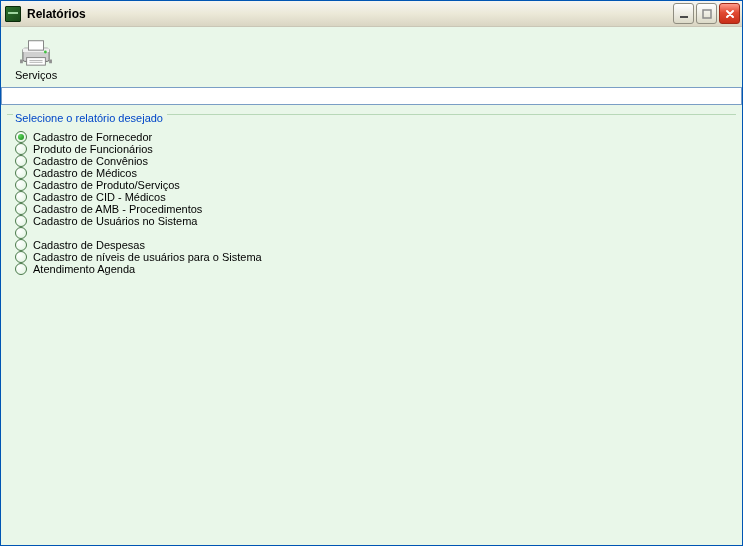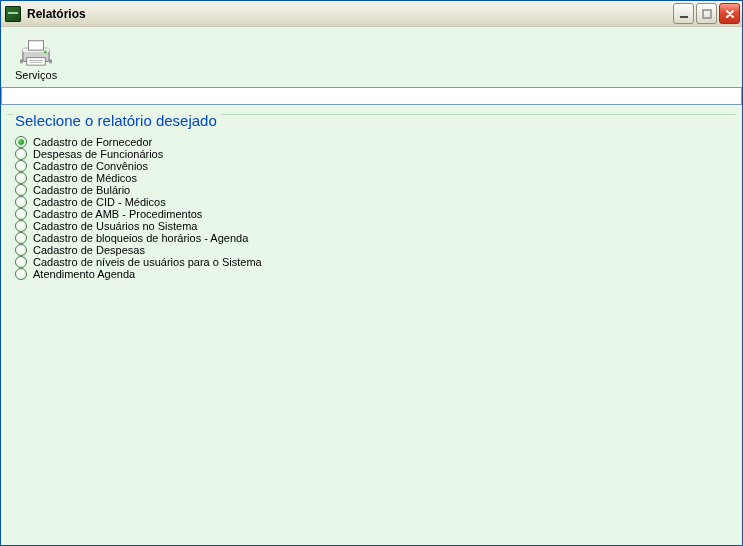--- a/index.html
+++ b/index.html
@@ -114,7 +114,7 @@
     background: #e9f7e9;
     color: #0046c8;
     z-index: 1;
-    font-size: 15px;
+    font-size: 11px;
   }
 
   .radio-list {

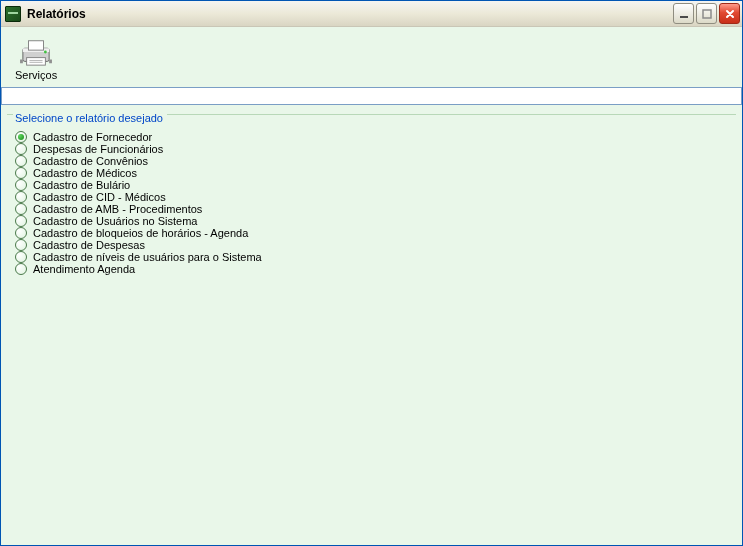--- a/index.html
+++ b/index.html
@@ -207,7 +207,7 @@
           </label>
           <label class="radio-row">
             <span class="radio-outer"></span>
-            <span class="radio-label">Despesas de Funcionários</span>
+            <span class="radio-label">Produto de Funcionários</span>
           </label>
           <label class="radio-row">
             <span class="radio-outer"></span>

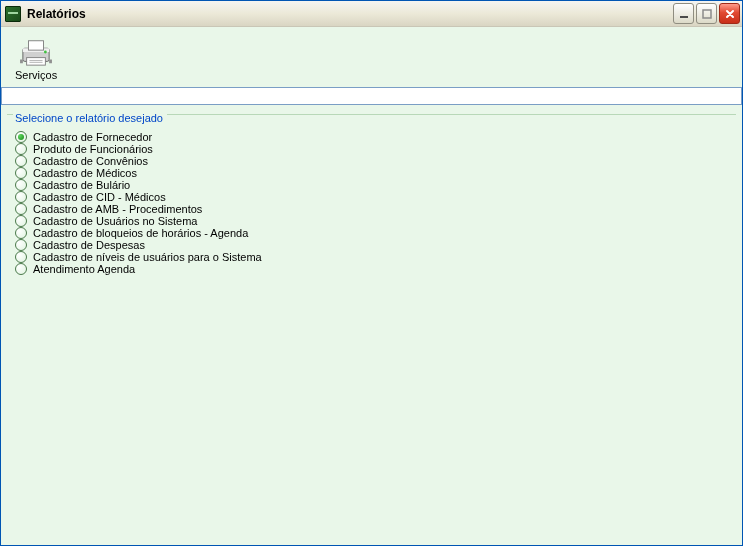--- a/index.html
+++ b/index.html
@@ -219,6 +219,10 @@
           </label>
           <label class="radio-row">
             <span class="radio-outer"></span>
+            <span class="radio-label">Cadastro de Produto/Serviços</span>
+          </label>
+          <label class="radio-row">
+            <span class="radio-outer"></span>
             <span class="radio-label">Cadastro de Bulário</span>
           </label>
           <label class="radio-row">

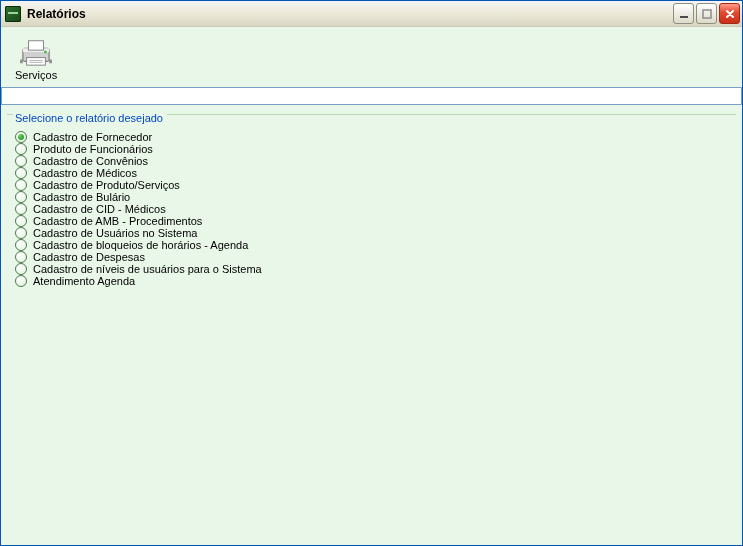--- a/index.html
+++ b/index.html
@@ -223,10 +223,6 @@
           </label>
           <label class="radio-row">
             <span class="radio-outer"></span>
-            <span class="radio-label">Cadastro de Bulário</span>
-          </label>
-          <label class="radio-row">
-            <span class="radio-outer"></span>
             <span class="radio-label">Cadastro de CID - Médicos</span>
           </label>
           <label class="radio-row">

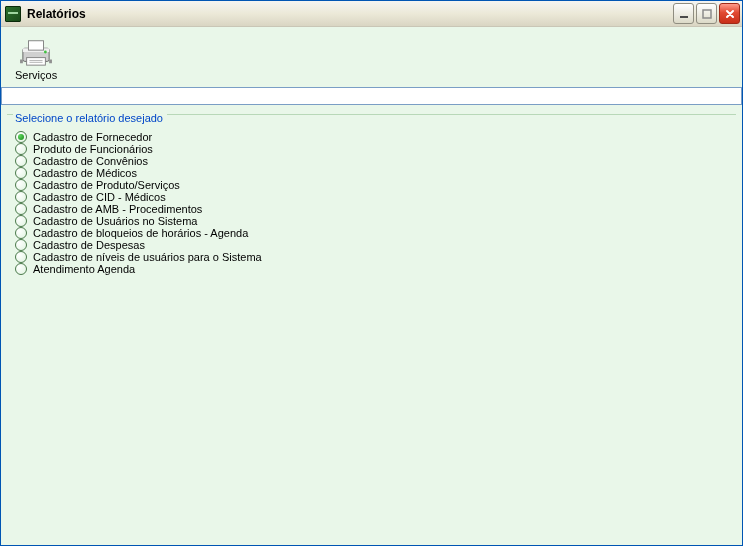--- a/index.html
+++ b/index.html
@@ -235,7 +235,6 @@
           </label>
           <label class="radio-row">
             <span class="radio-outer"></span>
-            <span class="radio-label">Cadastro de bloqueios de horários - Agenda</span>
           </label>
           <label class="radio-row">
             <span class="radio-outer"></span>

